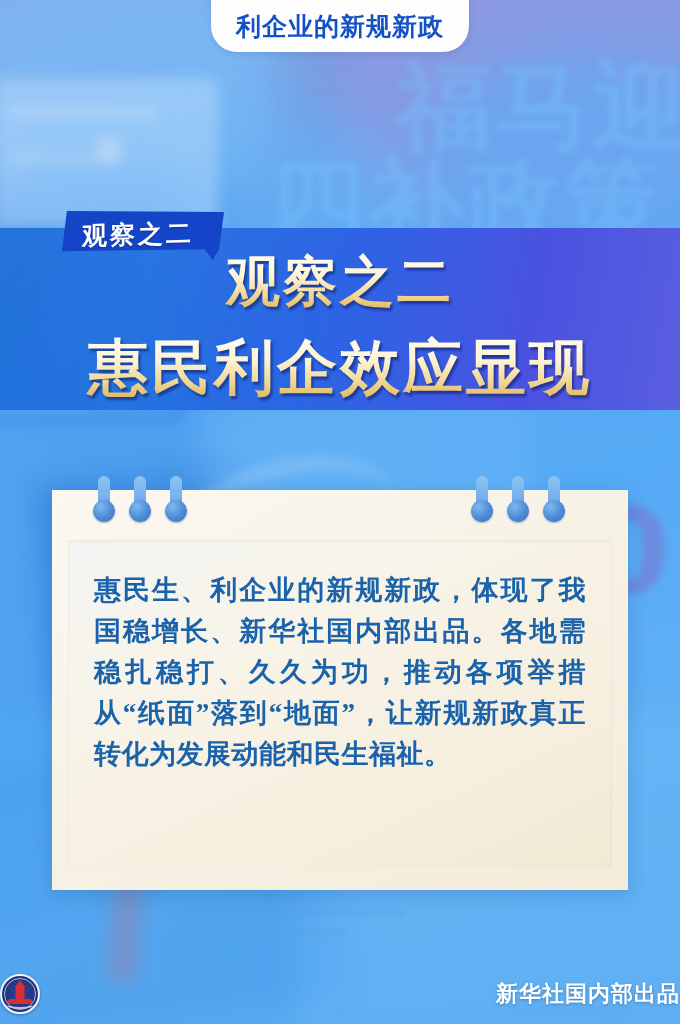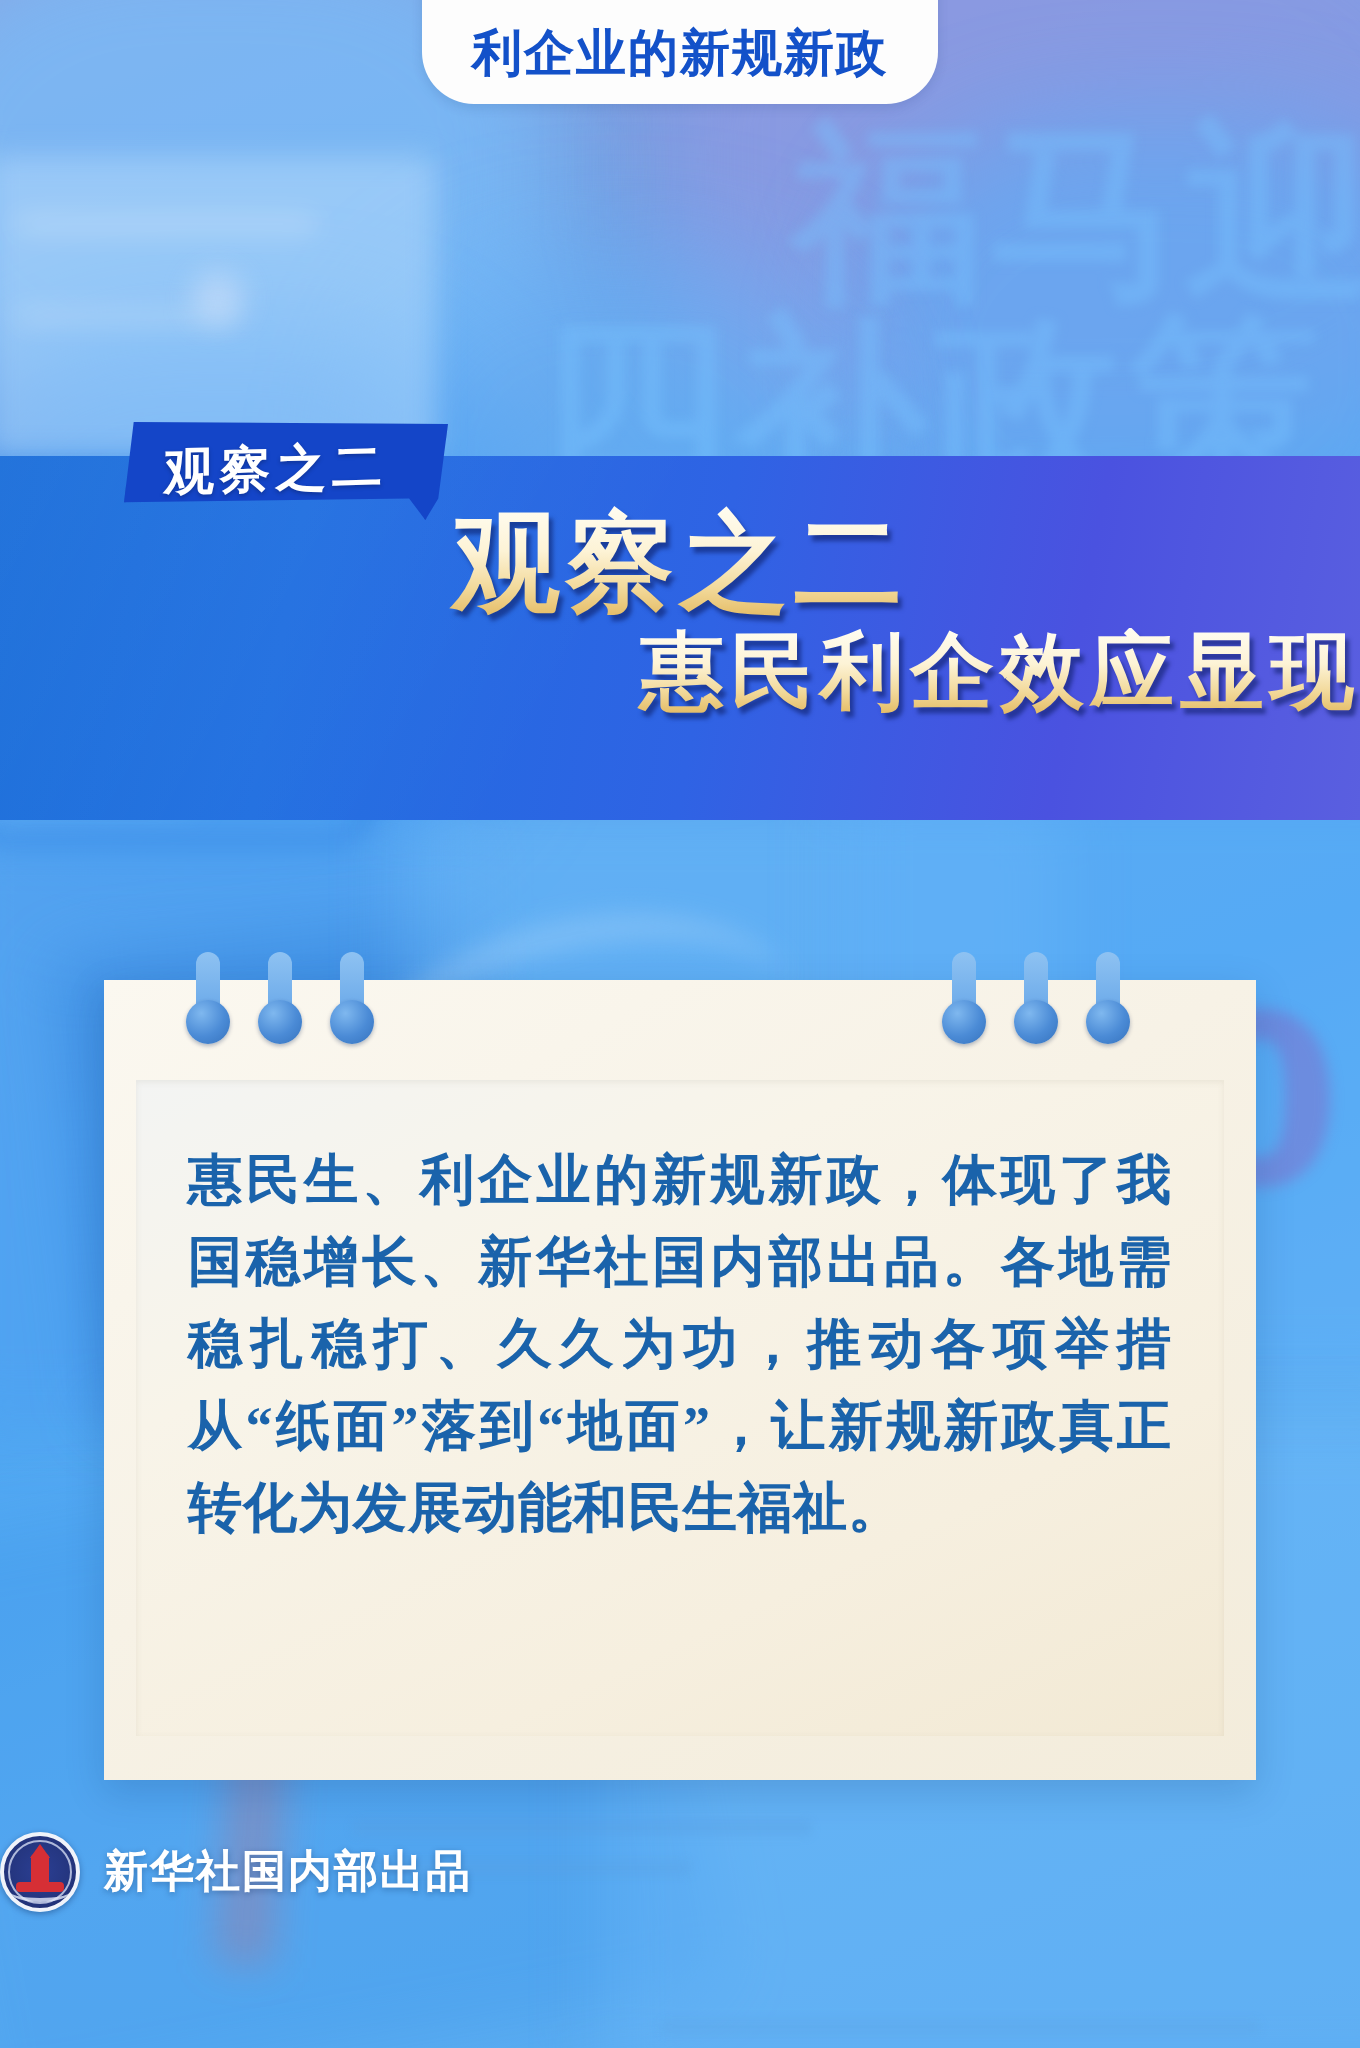--- a/index.html
+++ b/index.html
@@ -174,7 +174,7 @@
     filter:drop-shadow(2px 3px 1px rgba(10,25,95,.55));
   }
   .title-1{ font-size:54px; }
-  .title-2{ font-size:42px; margin-top:0;text-align:right;}
+  .title-2{ font-size:60px; margin-top:20px;}
 
   
   .card{

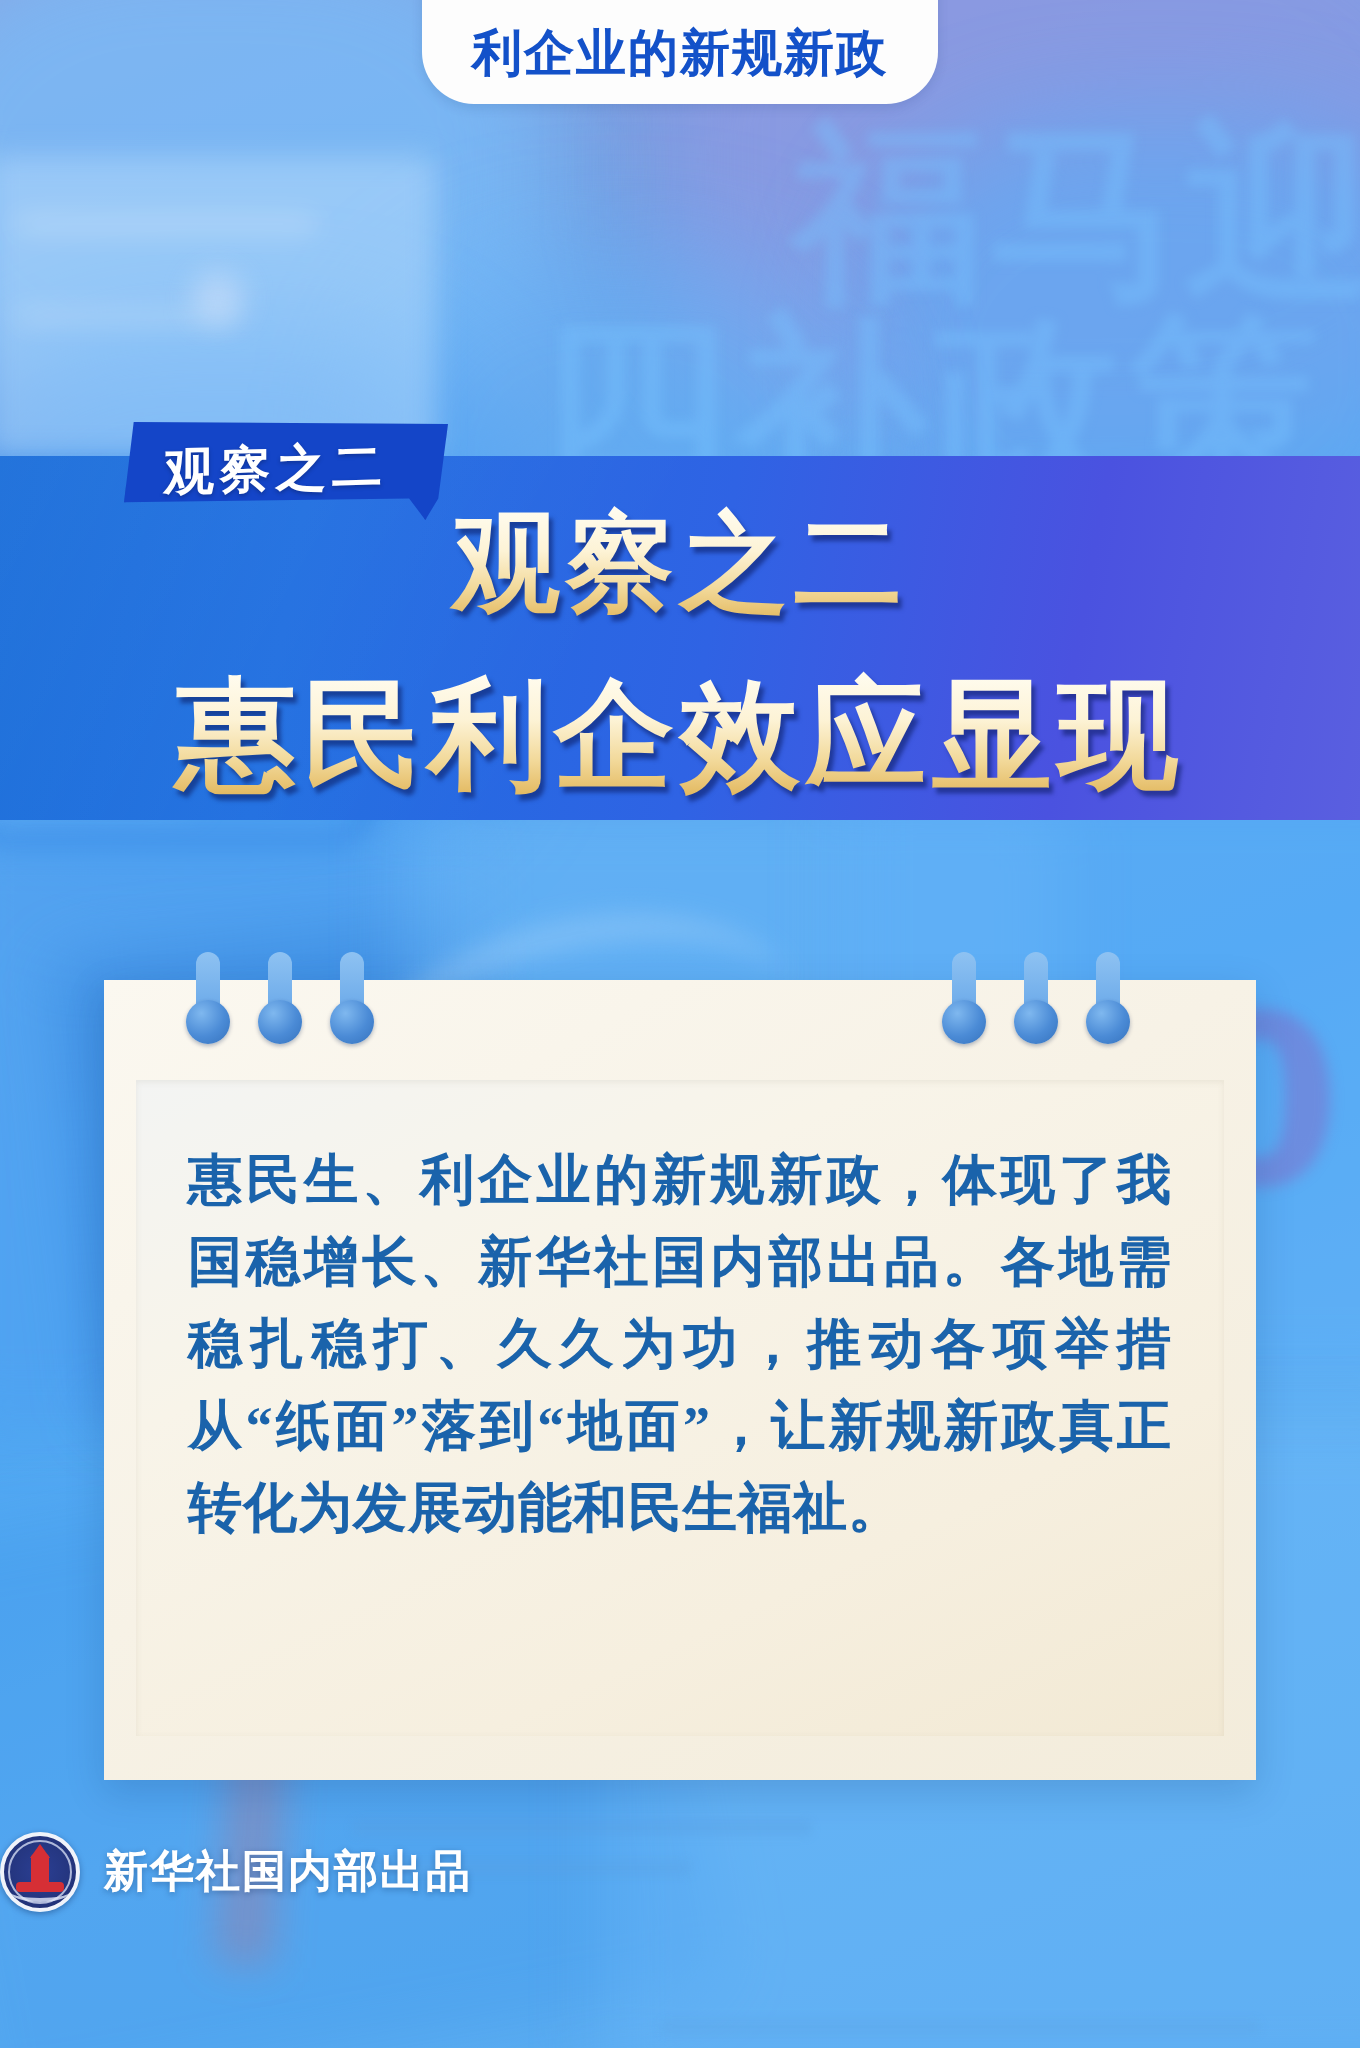--- a/index.html
+++ b/index.html
@@ -224,8 +224,8 @@
 
   
   .footer{
-    position:absolute; left:0; top:916px; width:680px;
-    display:flex; align-items:center; justify-content:flex-start; gap:12px;
+    position:absolute; left:0; top:974px; width:680px;
+    display:flex; align-items:center; justify-content:space-between; gap:12px;
     z-index:20;
   }
   .logo{

